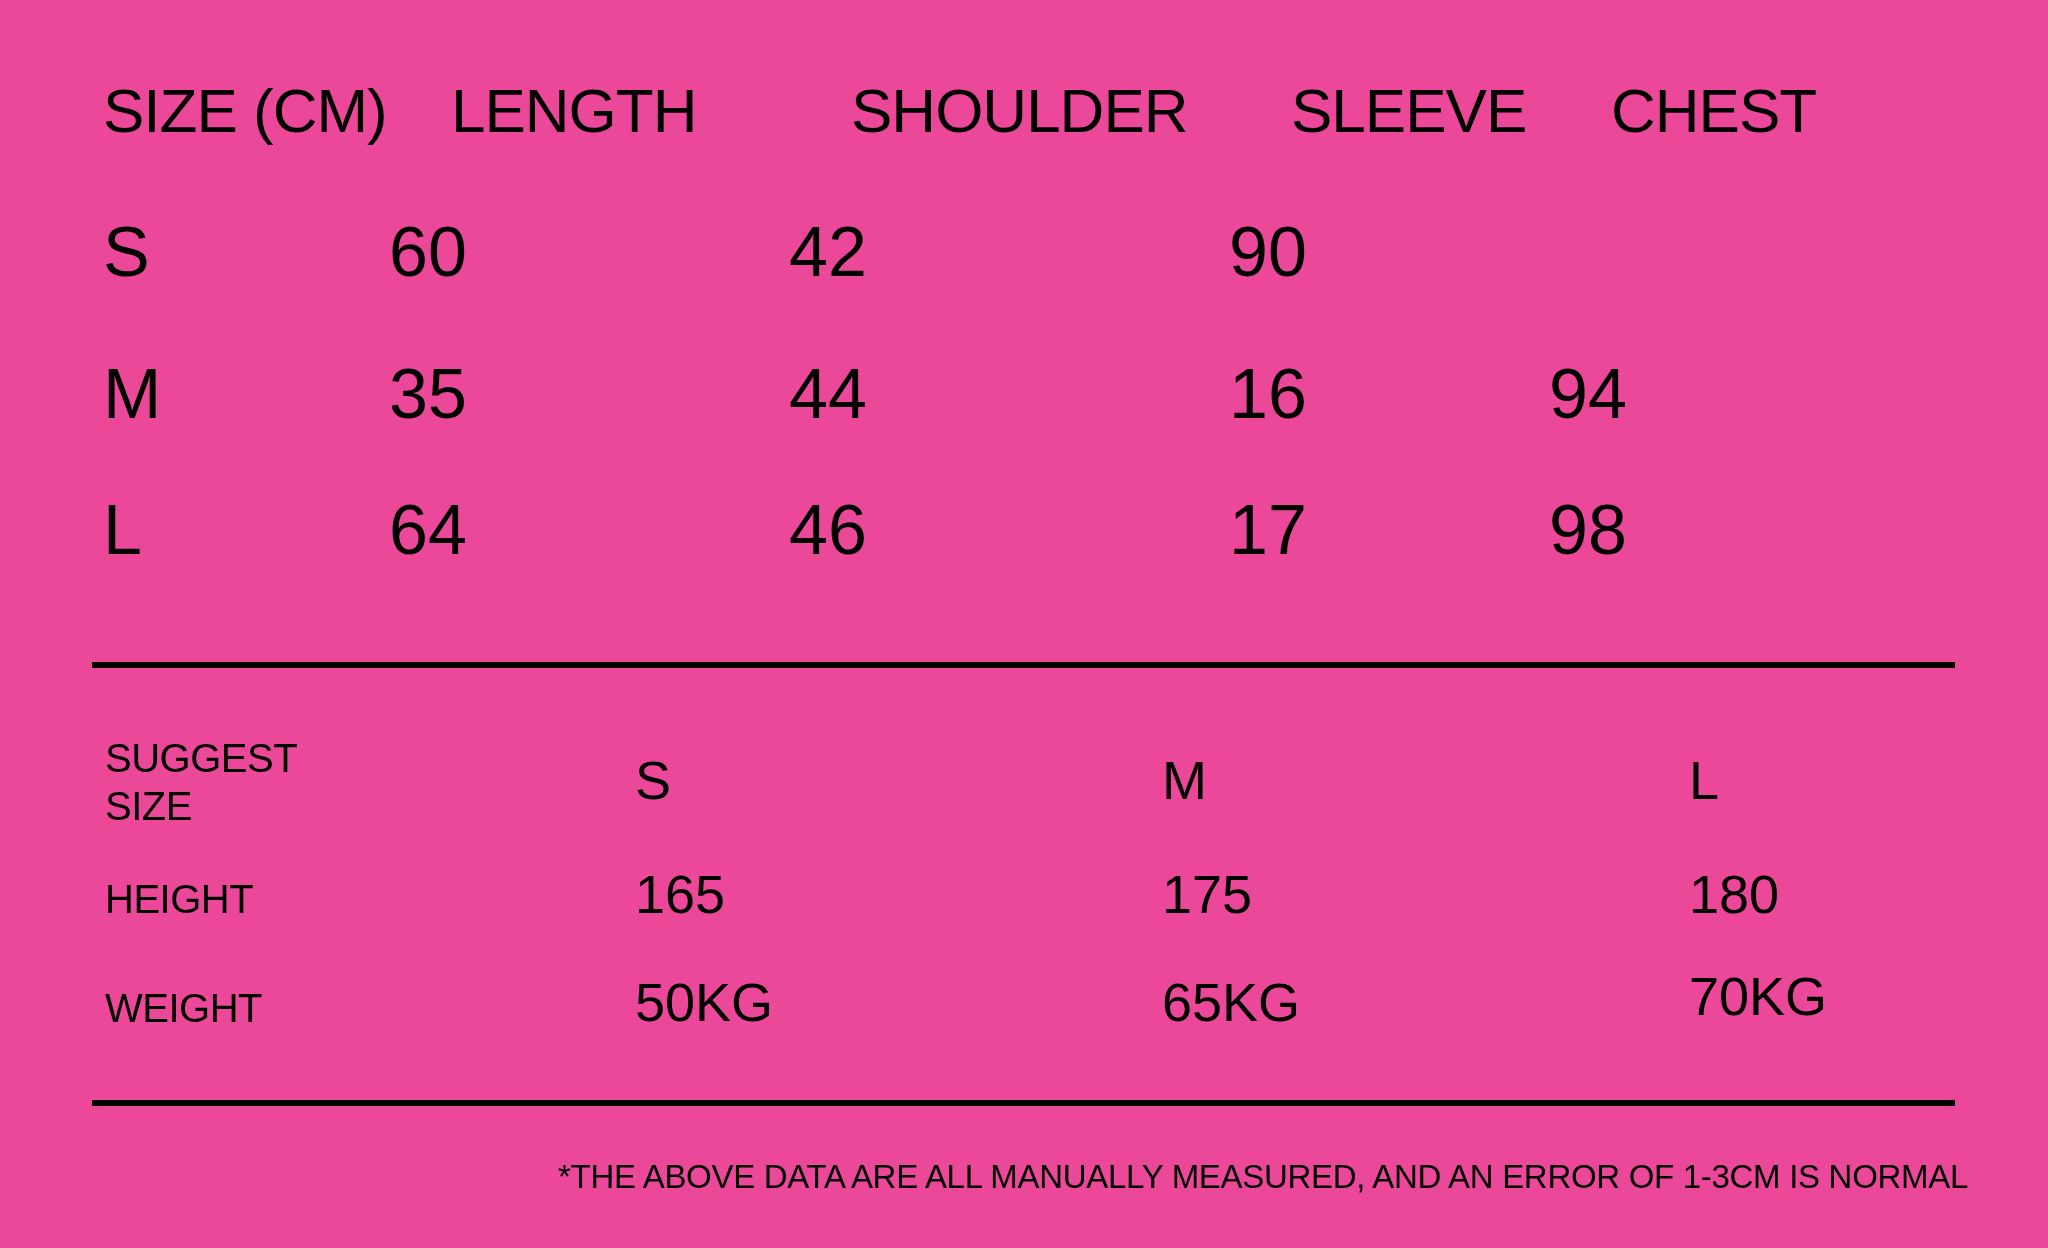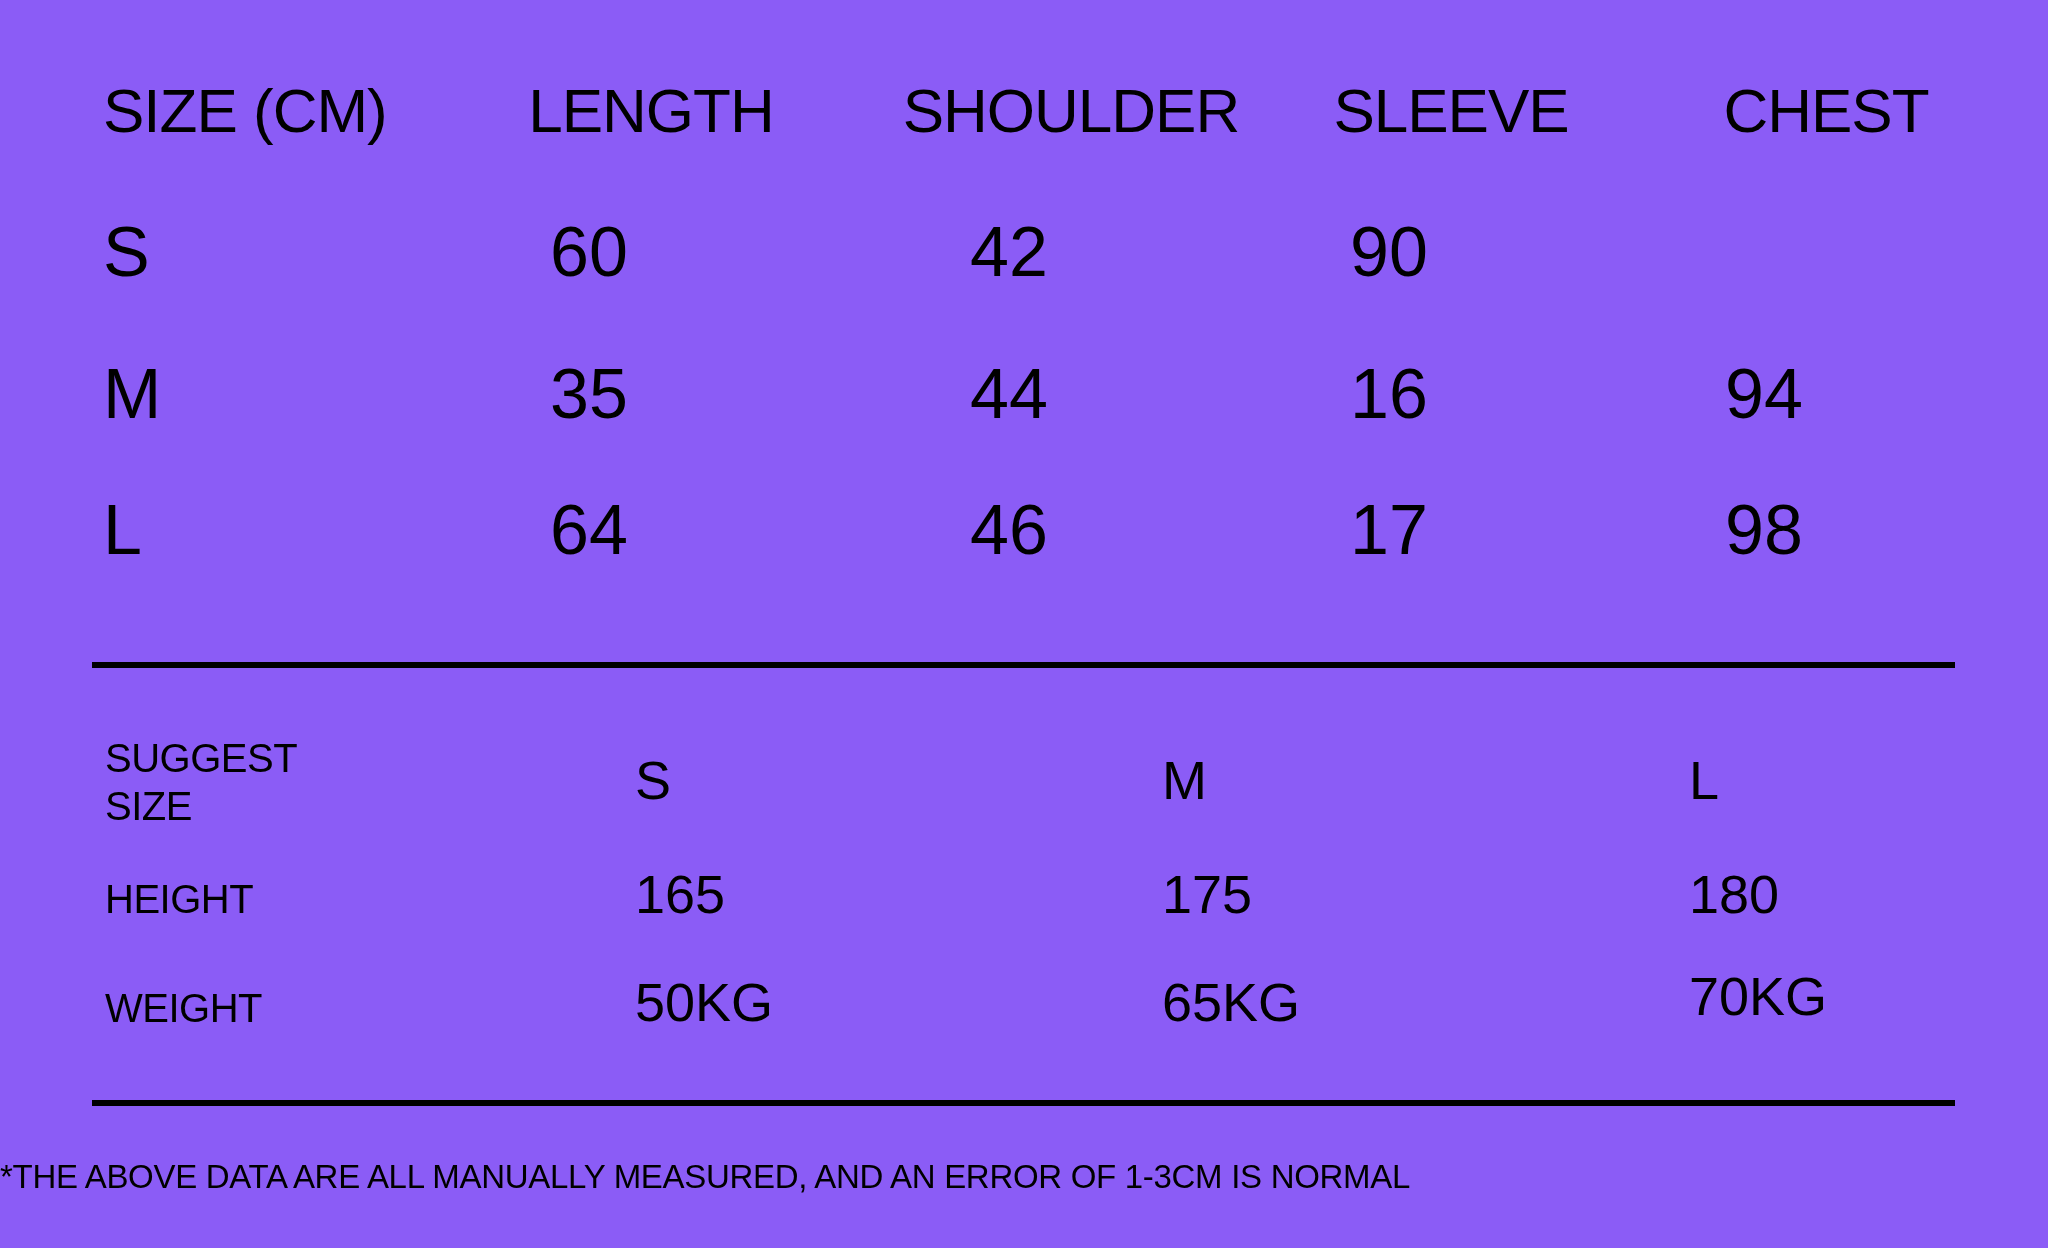--- a/index.html
+++ b/index.html
@@ -8,7 +8,7 @@
     position: relative;
     width: 2048px;
     height: 1248px;
-    background: #8b5cf6;
+    background: #ec4899;
     color: #000000;
     font-family: "Liberation Sans", sans-serif;
     overflow: hidden;

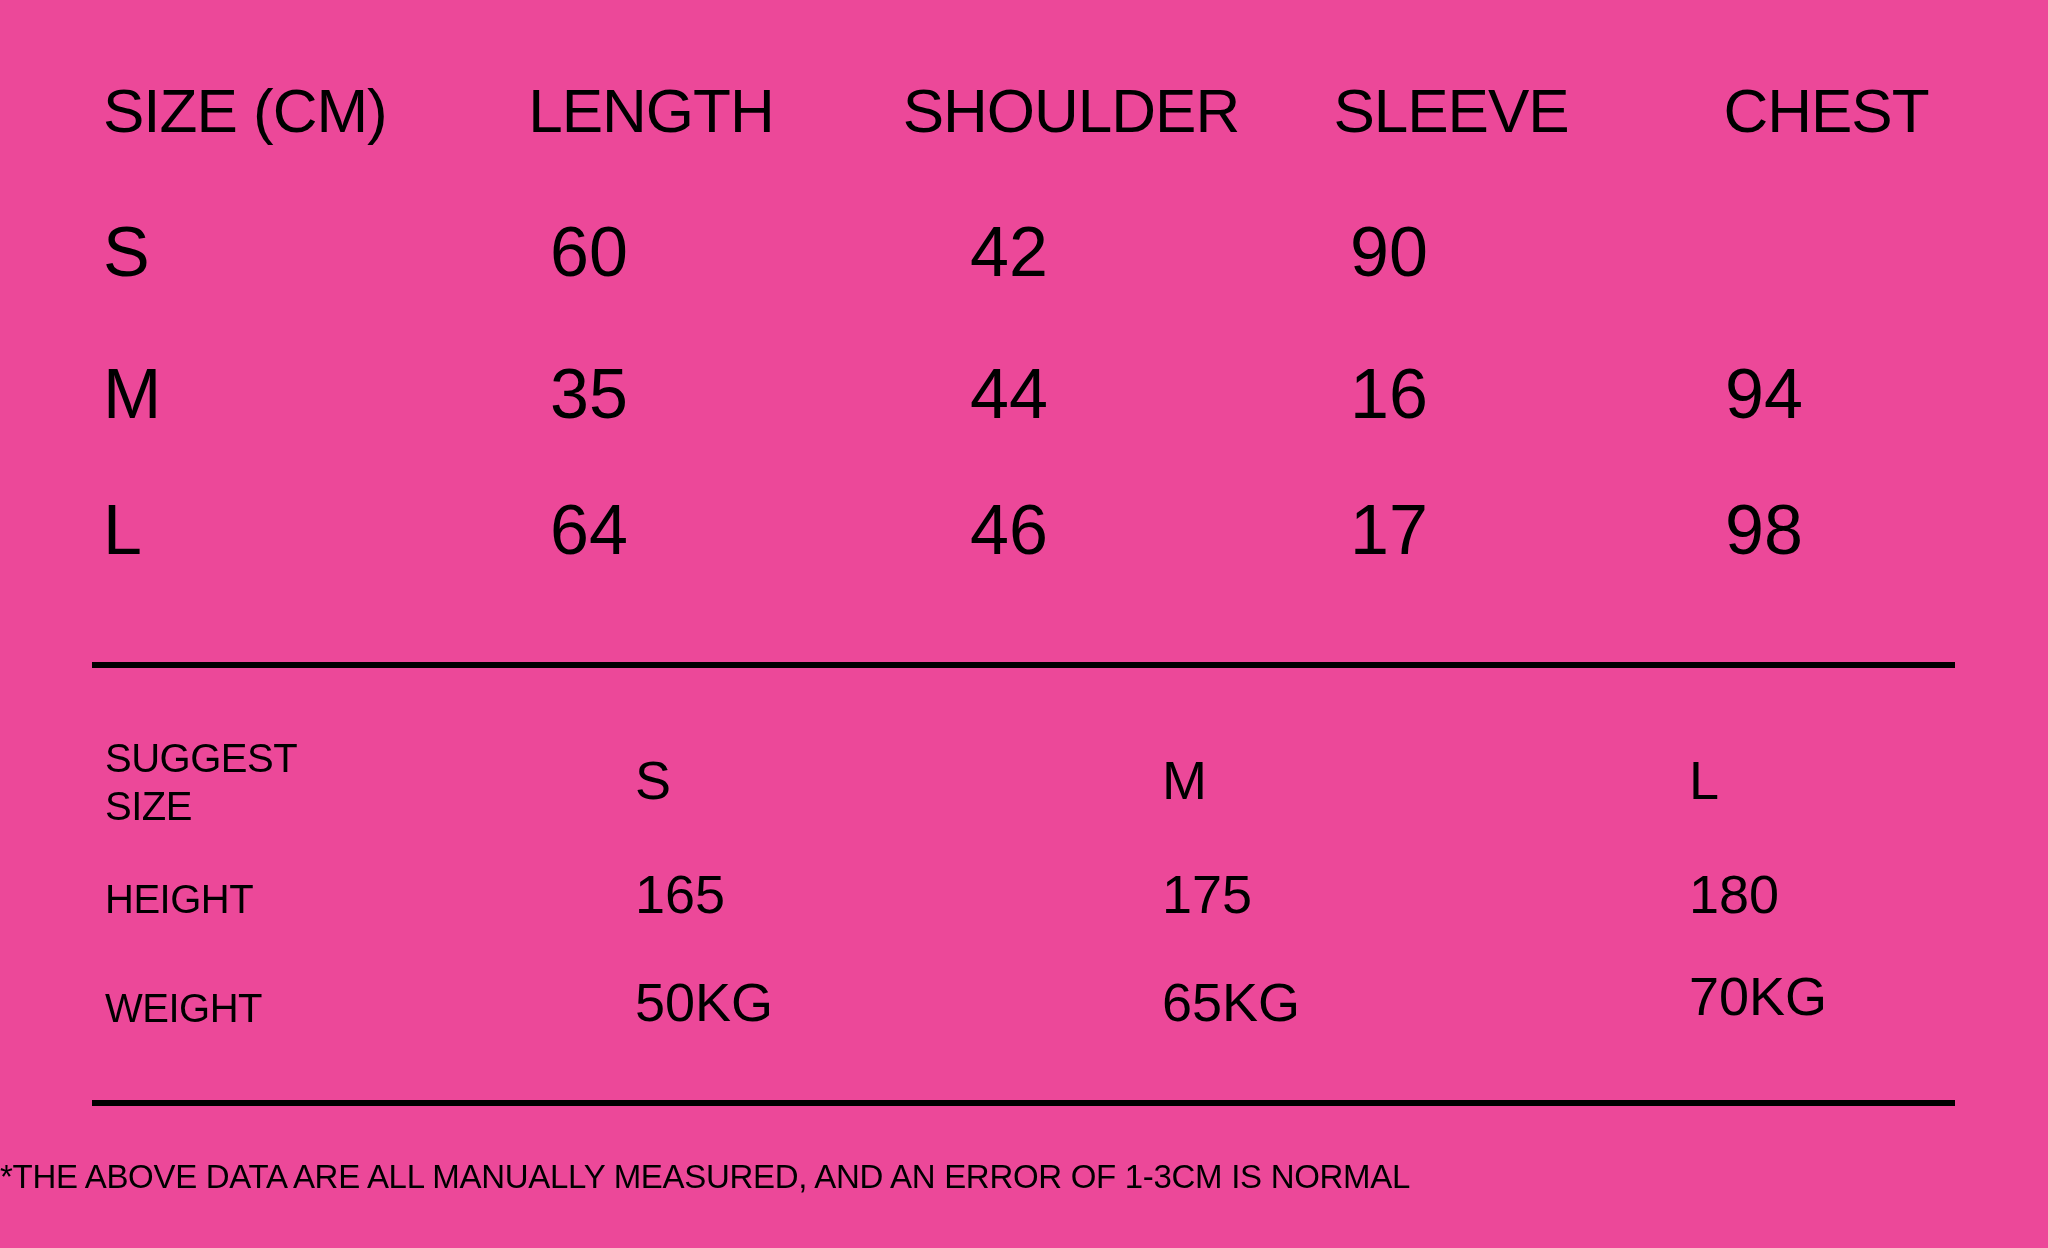--- a/index.html
+++ b/index.html
@@ -26,7 +26,7 @@
   }
   .t-header { font-size: 62px; letter-spacing: -1px; }
   .t-values { font-size: 70px; }
-  .cell { text-align: center; }
+  .cell { }
   .c-label { text-align: left; padding-left: 103px; }
   .shift-r { position: relative; left: 31px; }
   .shift-l { position: relative; left: -31px; }

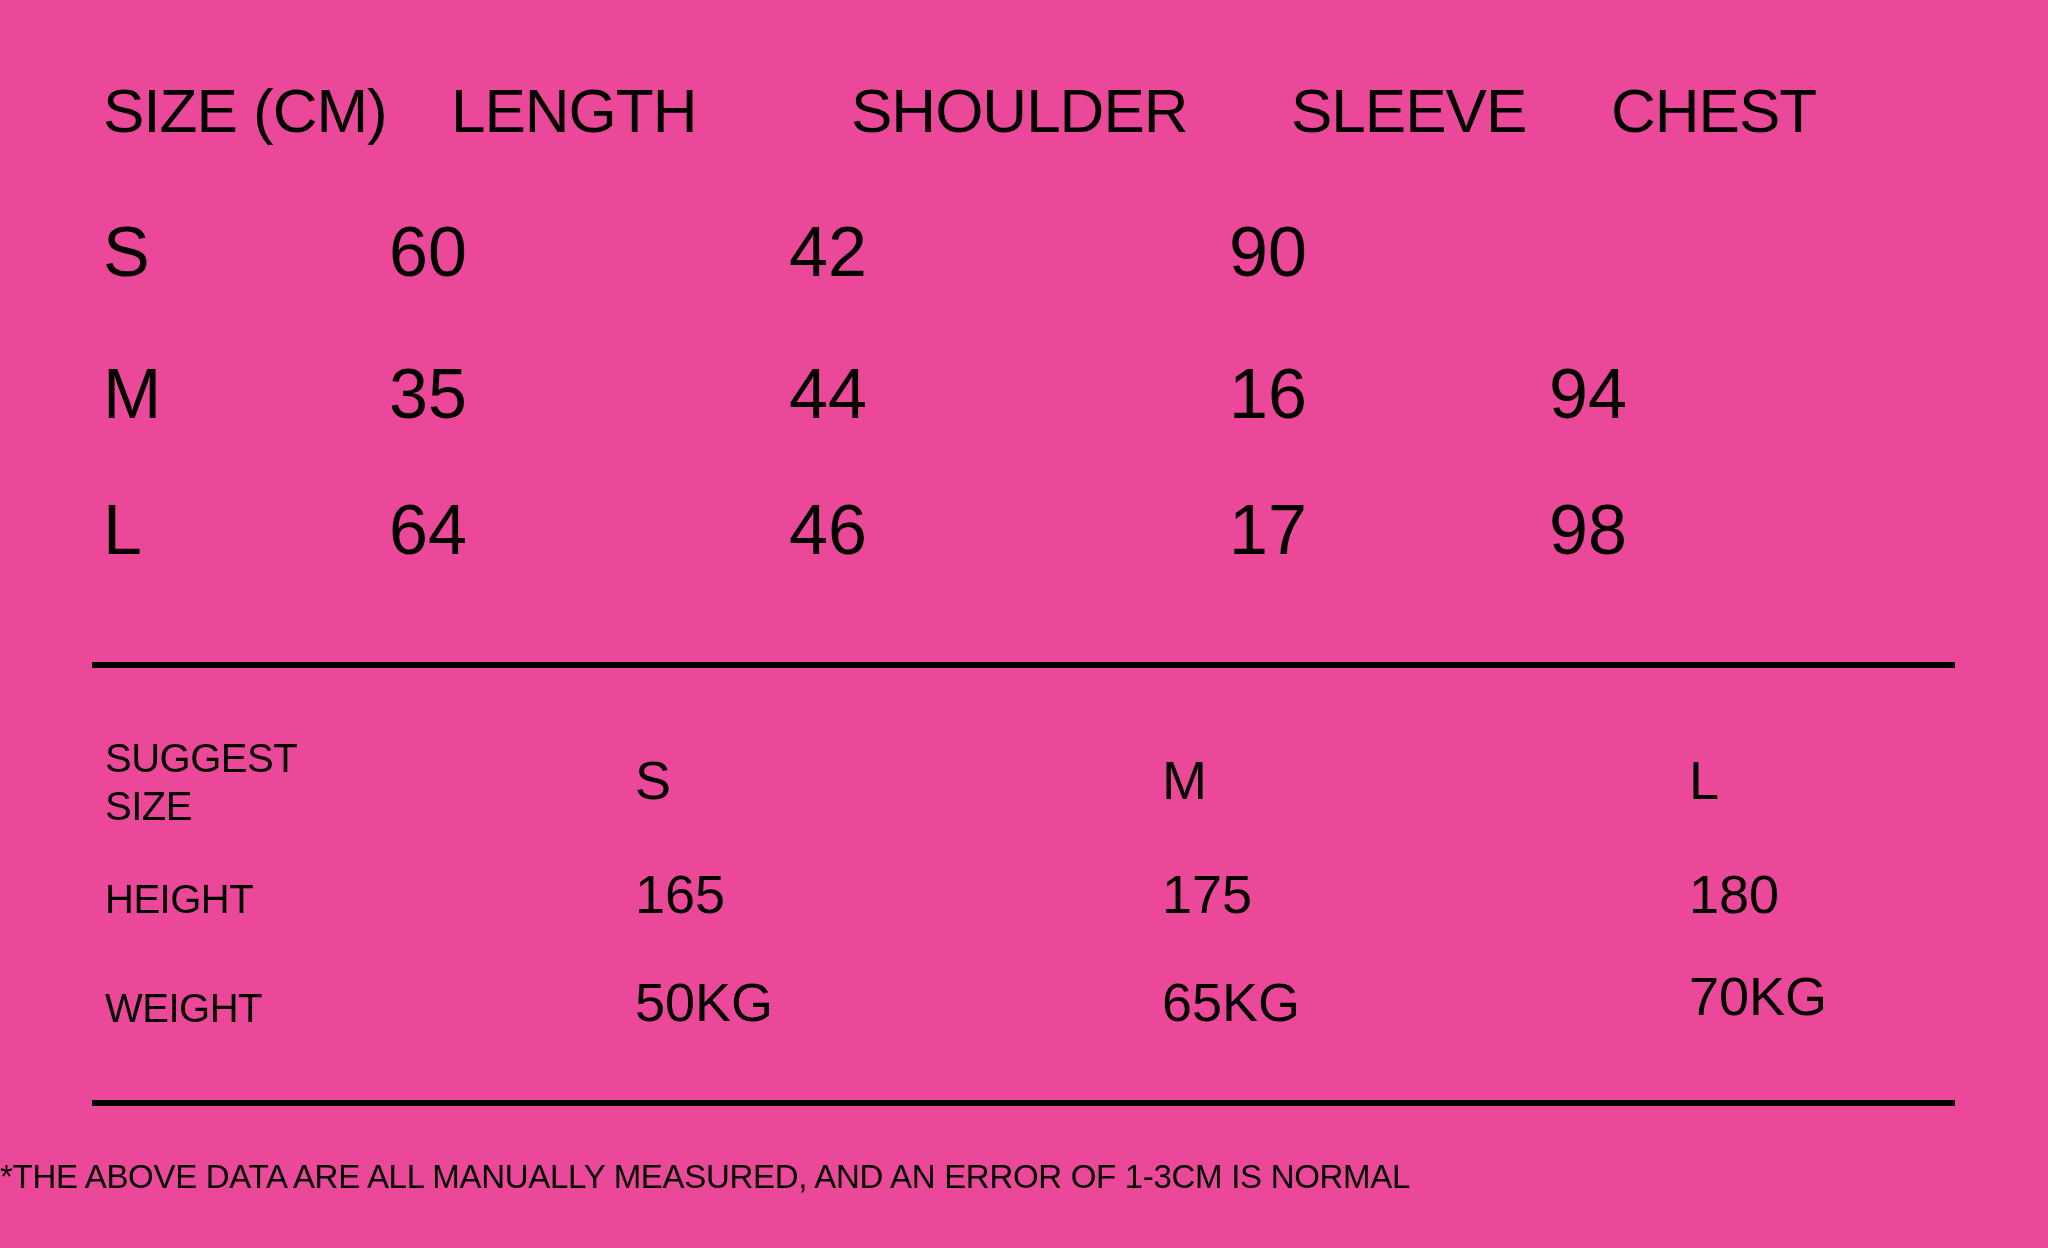--- a/index.html
+++ b/index.html
@@ -72,7 +72,7 @@
     top: 1160px;
     left: 0;
     width: 1968px;
-    text-align: left;
+    text-align: right;
     font-size: 33px;
     line-height: 1;
     letter-spacing: -0.3px;

